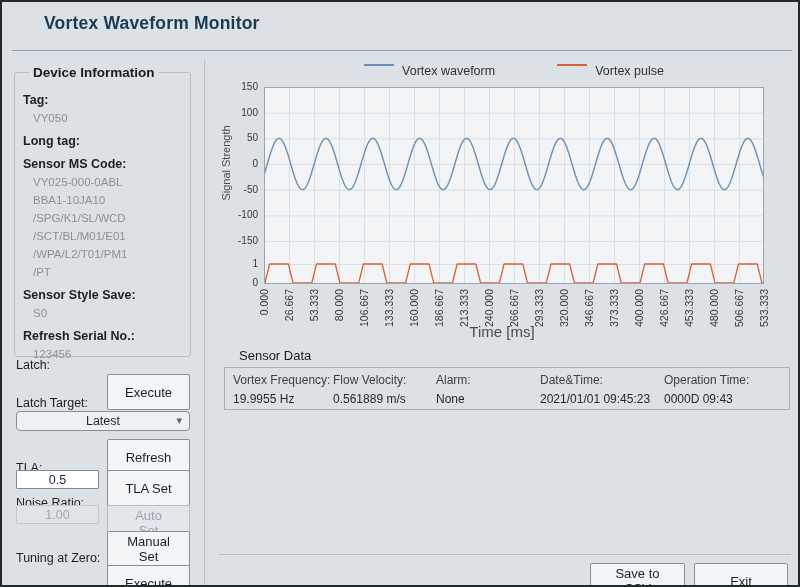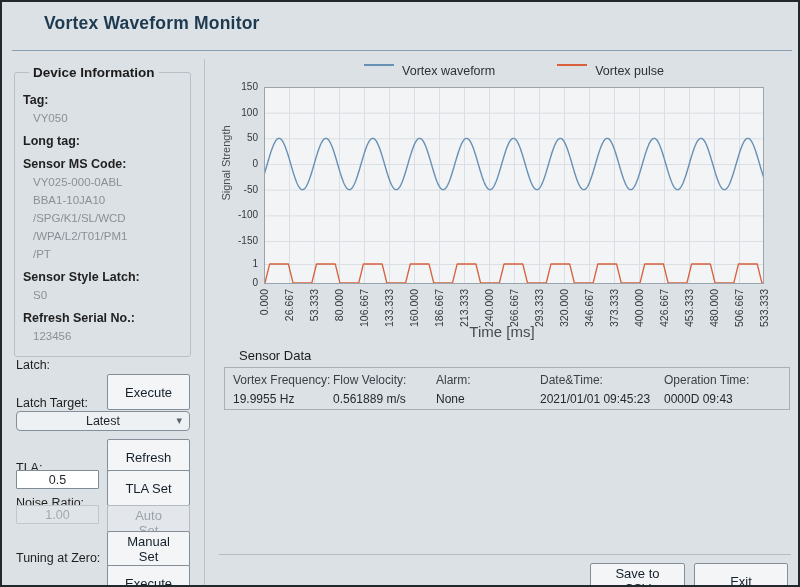--- a/index.html
+++ b/index.html
@@ -96,6 +96,7 @@
     <div class="dev-val">VY025-000-0ABL</div>
     <div class="dev-val">BBA1-10JA10</div>
     <div class="dev-val">/SPG/K1/SL/WCD</div>
+    <div class="dev-val">/SCT/BL/M01/E01</div>
     <div class="dev-val">/WPA/L2/T01/PM1</div>
     <div class="dev-val">/PT</div>
     <div class="dev-line">Sensor Style Latch:</div>

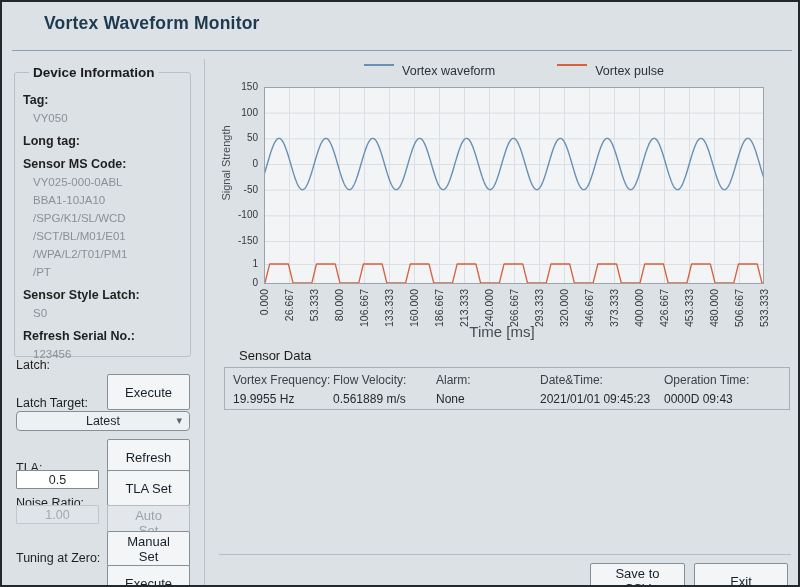--- a/index.html
+++ b/index.html
@@ -99,7 +99,7 @@
     <div class="dev-val">/SCT/BL/M01/E01</div>
     <div class="dev-val">/WPA/L2/T01/PM1</div>
     <div class="dev-val">/PT</div>
-    <div class="dev-line">Sensor Style Latch:</div>
+    <div class="dev-line">Sensor Style Save:</div>
     <div class="dev-val">S0</div>
     <div class="dev-line">Refresh Serial No.:</div>
     <div class="dev-val">123456</div>

